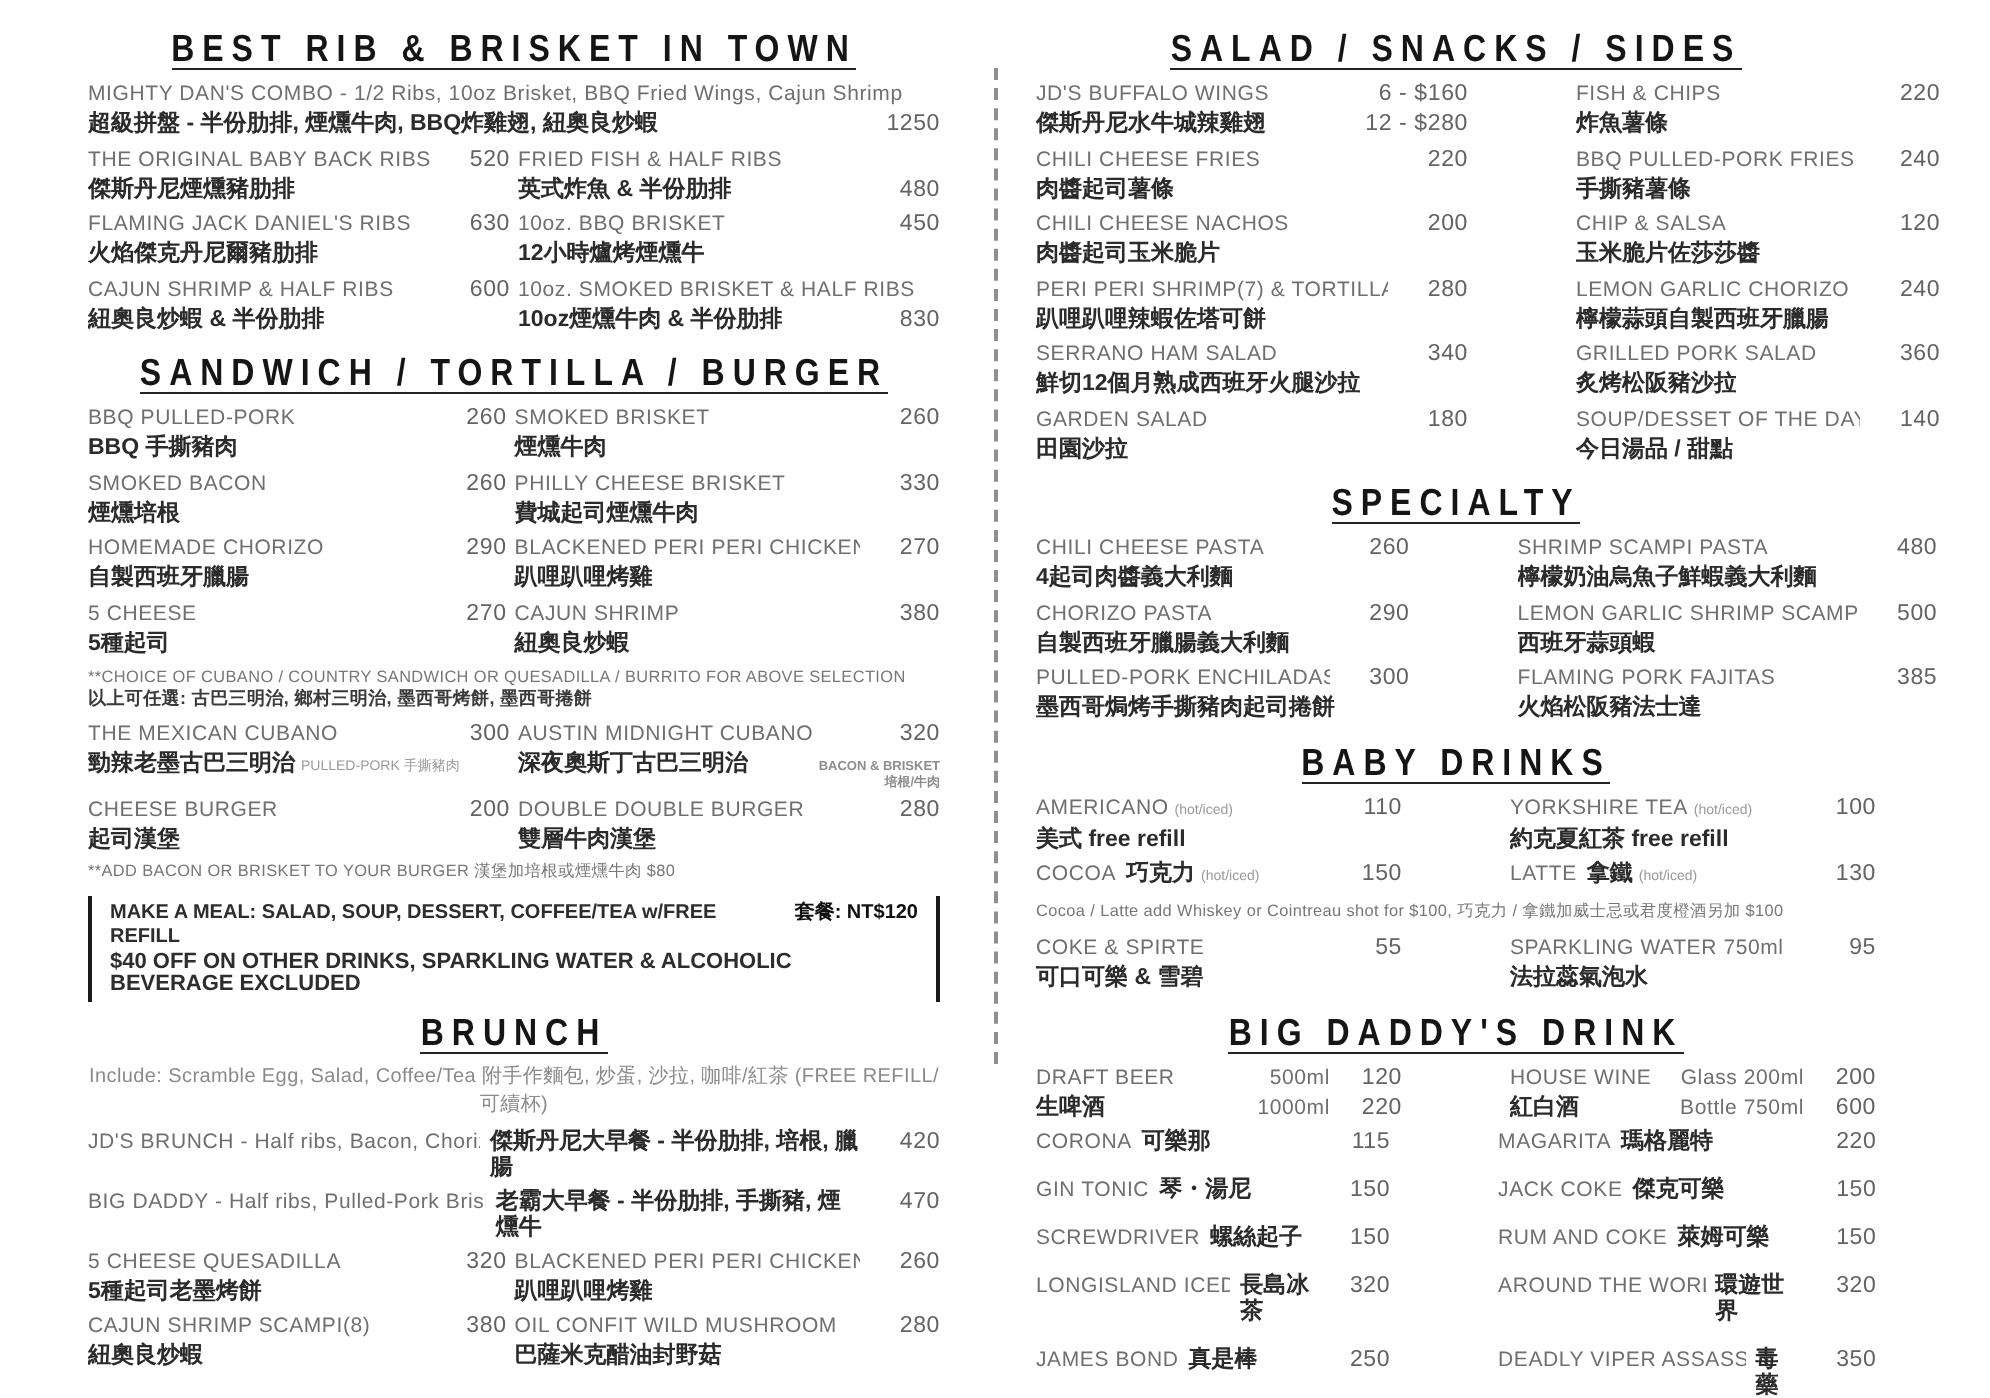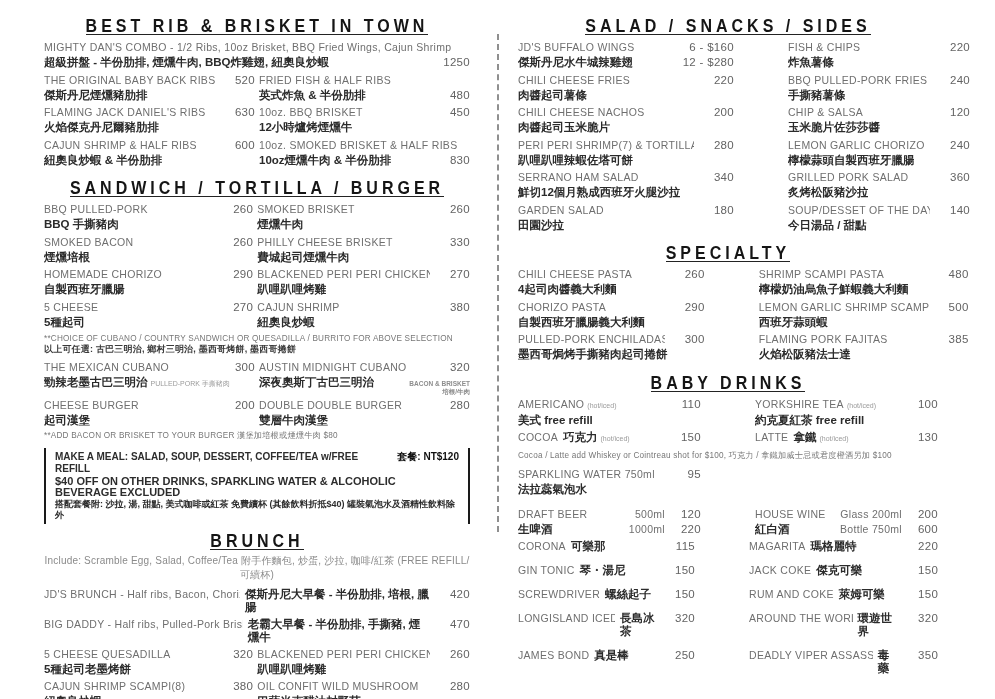--- a/index.html
+++ b/index.html
@@ -648,6 +648,17 @@
         <div class="grid">
           <div class="item">
             <div class="row">
+              <span class="name">COKE &amp; SPIRTE</span>
+              <span class="sp"></span>
+              <span class="price">55</span>
+            </div>
+            <div class="row zhrow">
+              <span class="name zh">可口可樂 &amp; 雪碧</span>
+              <span class="sp"></span>
+            </div>
+          </div>
+          <div class="item">
+            <div class="row">
               <span class="name">SPARKLING WATER 750ml</span>
               <span class="sp"></span>
               <span class="price">95</span>

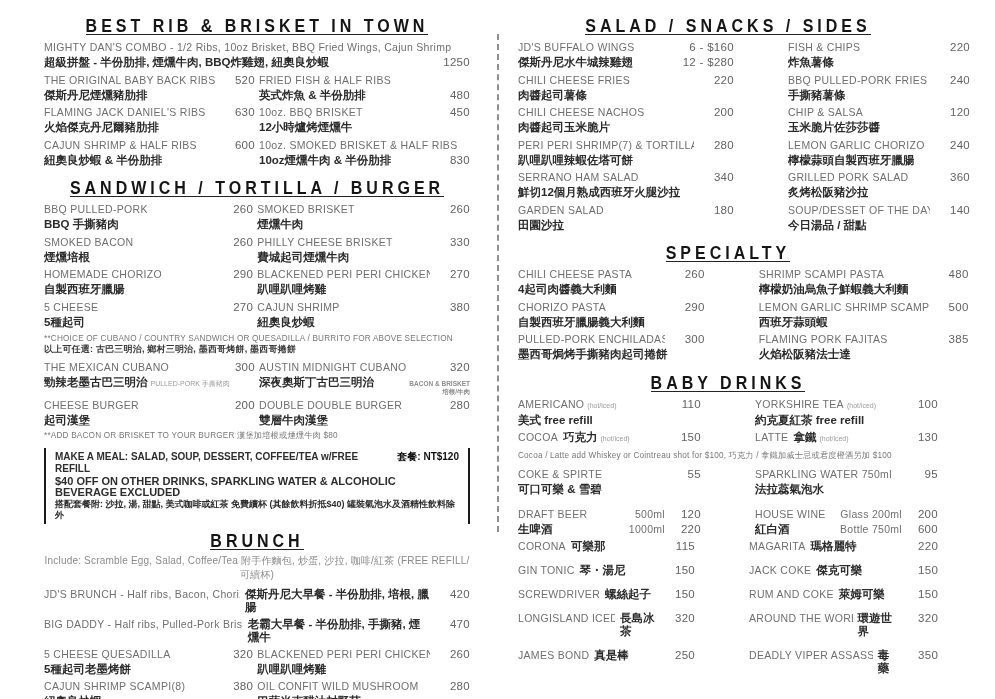--- a/index.html
+++ b/index.html
@@ -303,7 +303,6 @@
             <span class="right">套餐:  NT$120</span>
           </div>
           <div class="l2">$40 OFF ON OTHER DRINKS, SPARKLING WATER &amp; ALCOHOLIC BEVERAGE EXCLUDED</div>
-          <div class="l3">搭配套餐附: 沙拉, 湯, 甜點, 美式咖啡或紅茶 免費續杯 (其餘飲料折抵$40) 罐裝氣泡水及酒精性飲料除外</div>
         </div>
       </section>
       <section class="msec">

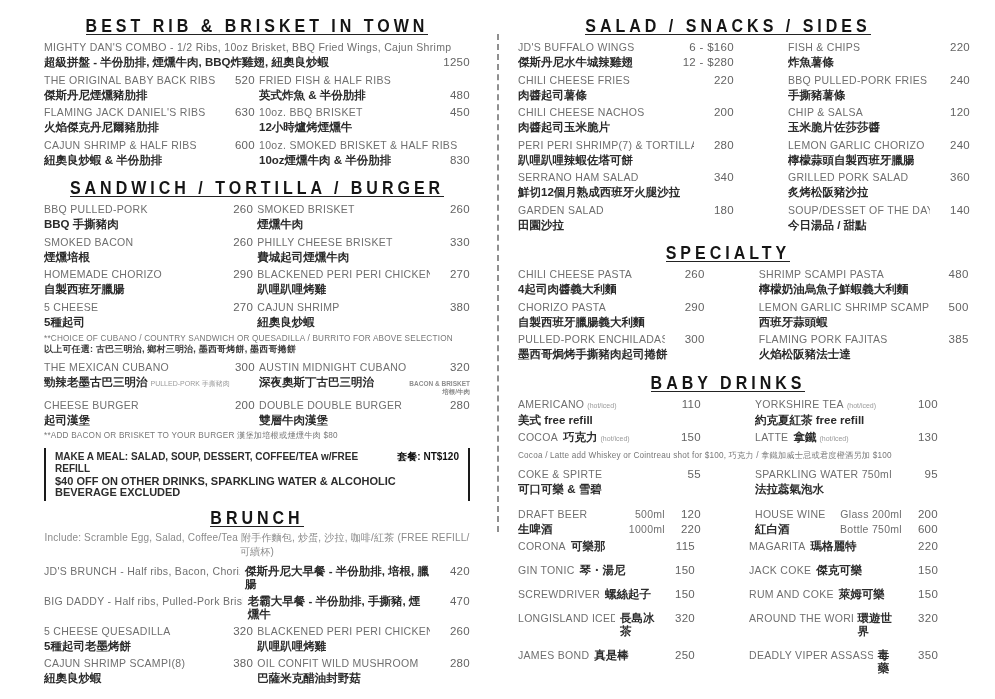--- a/index.html
+++ b/index.html
@@ -670,6 +670,10 @@
         </div>
       </section>
       <section class="msec">
+        <div class="sec-head">
+          <h2 class="sec-title"><span>BIG DADDY'S DRINK</span></h2>
+          <div class="sec-rule"></div>
+        </div>
         <div class="grid">
           <div class="item">
             <div class="row">

